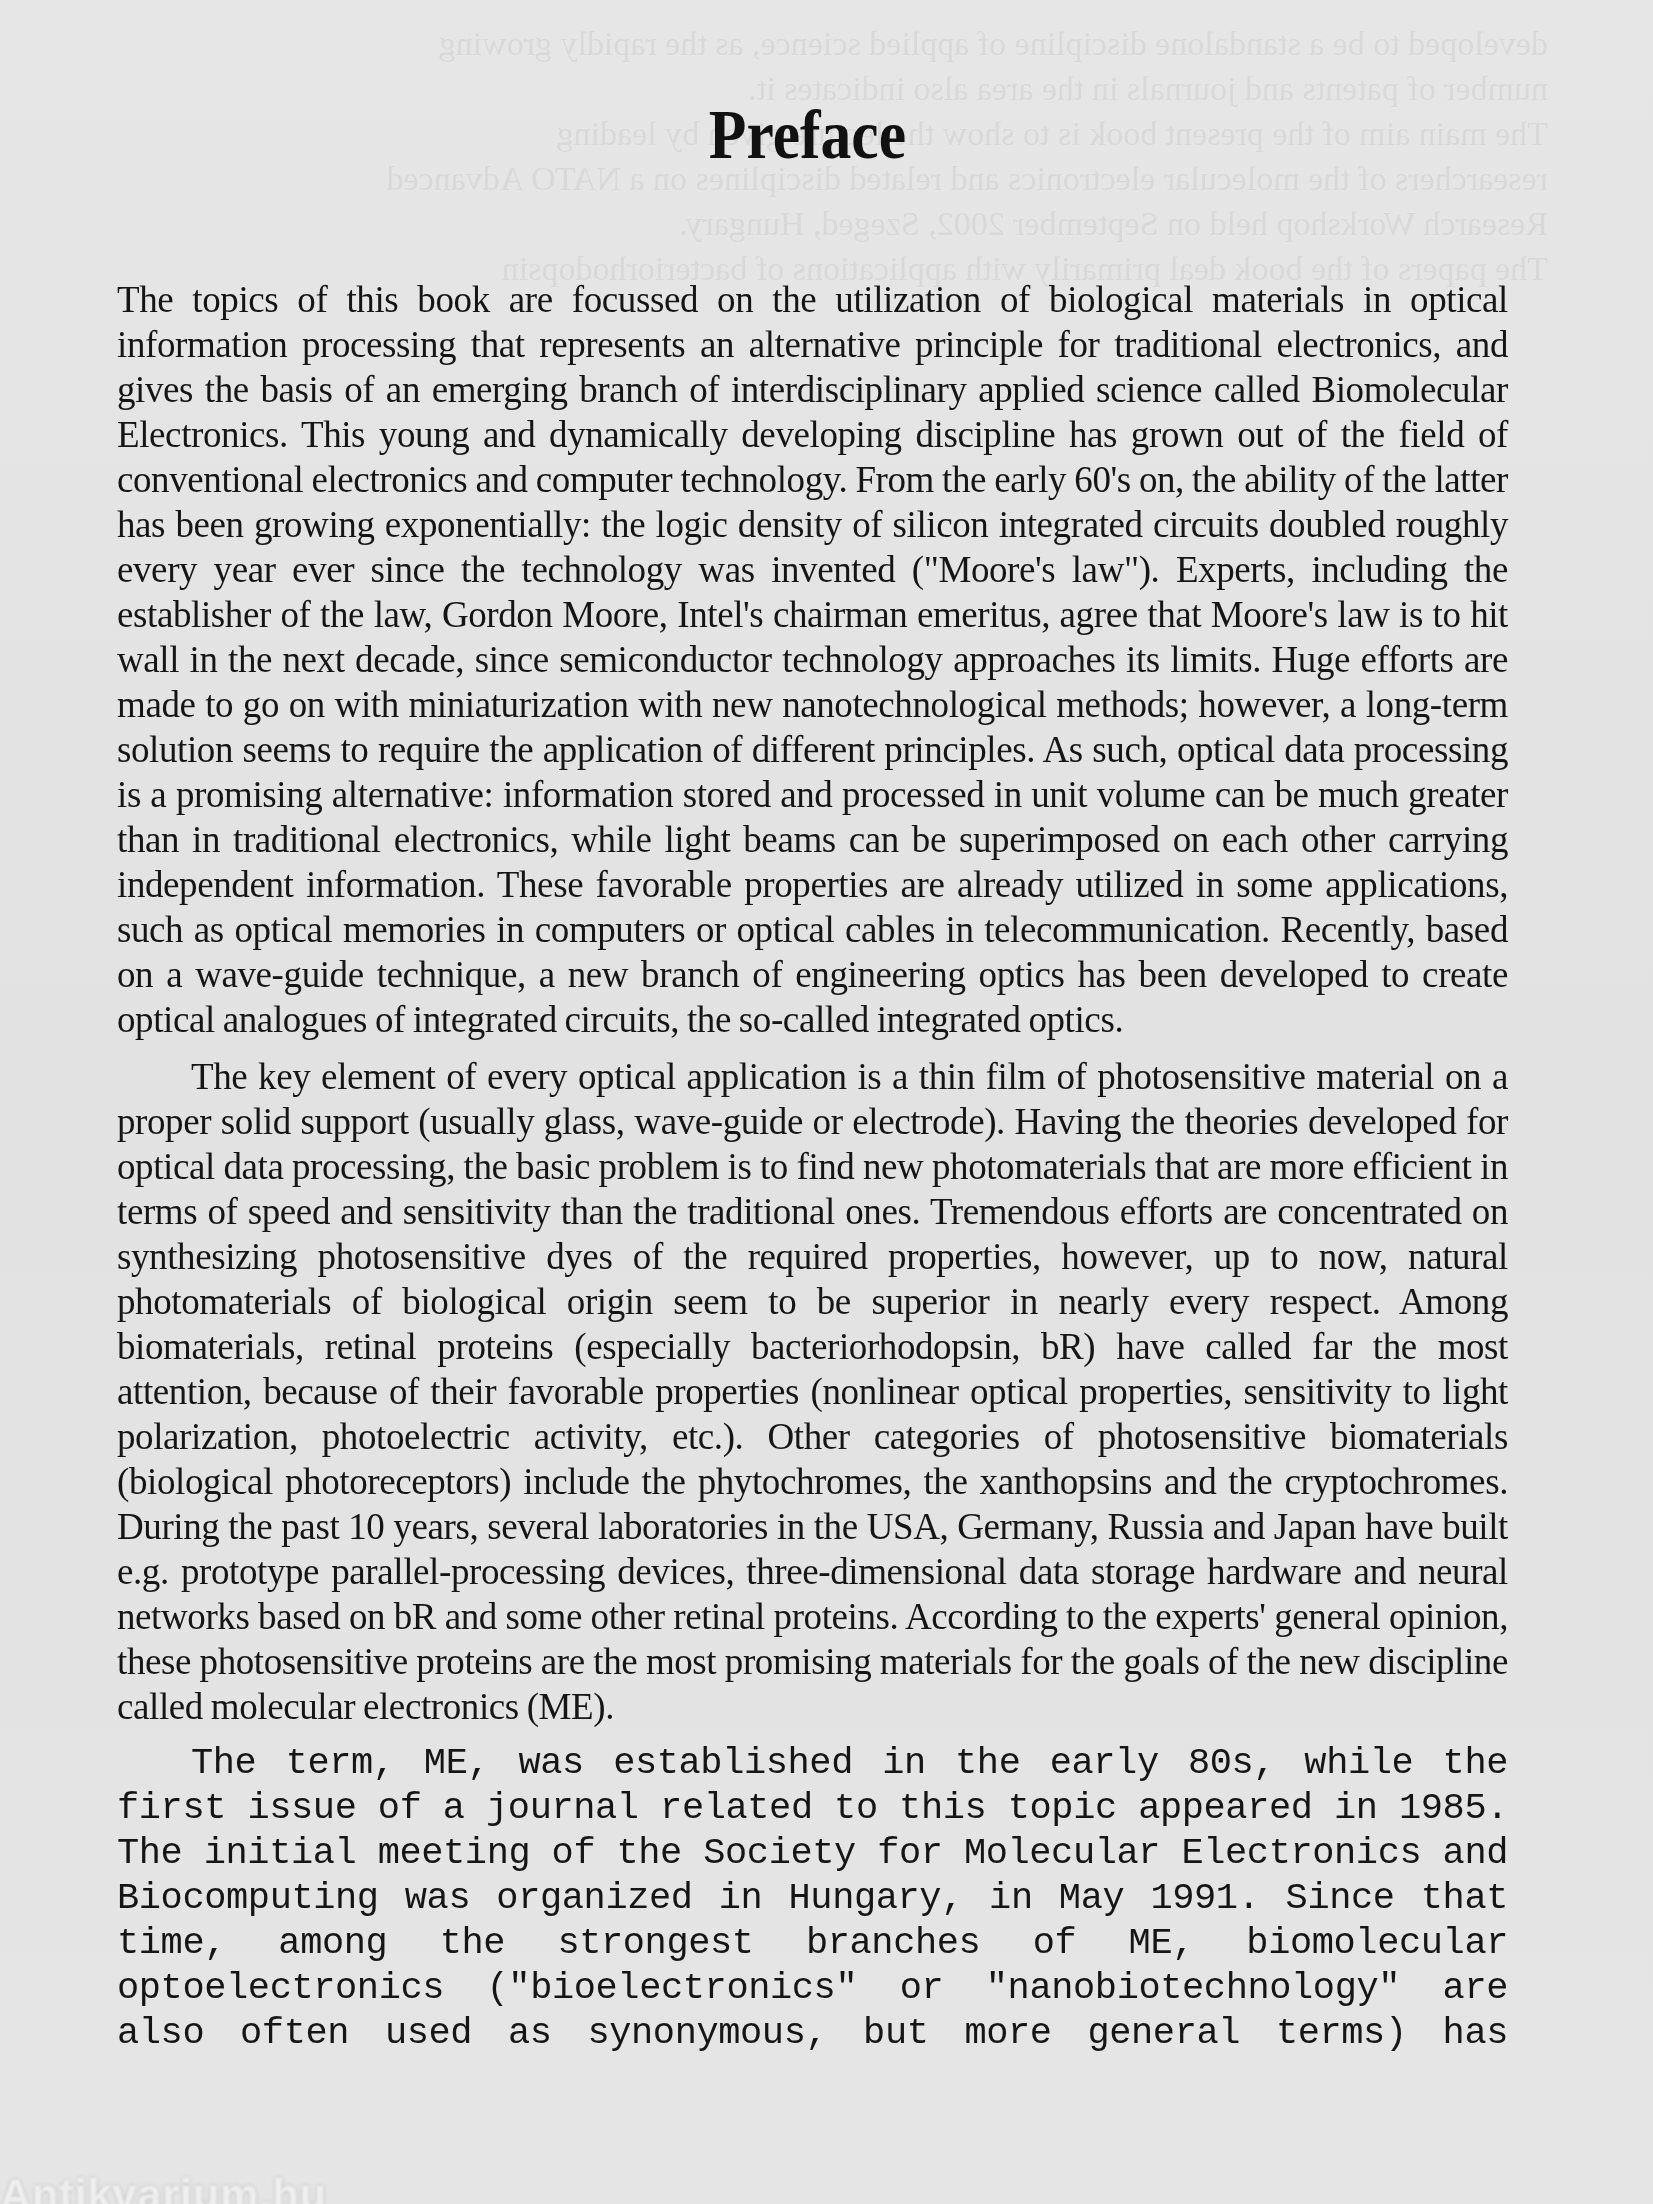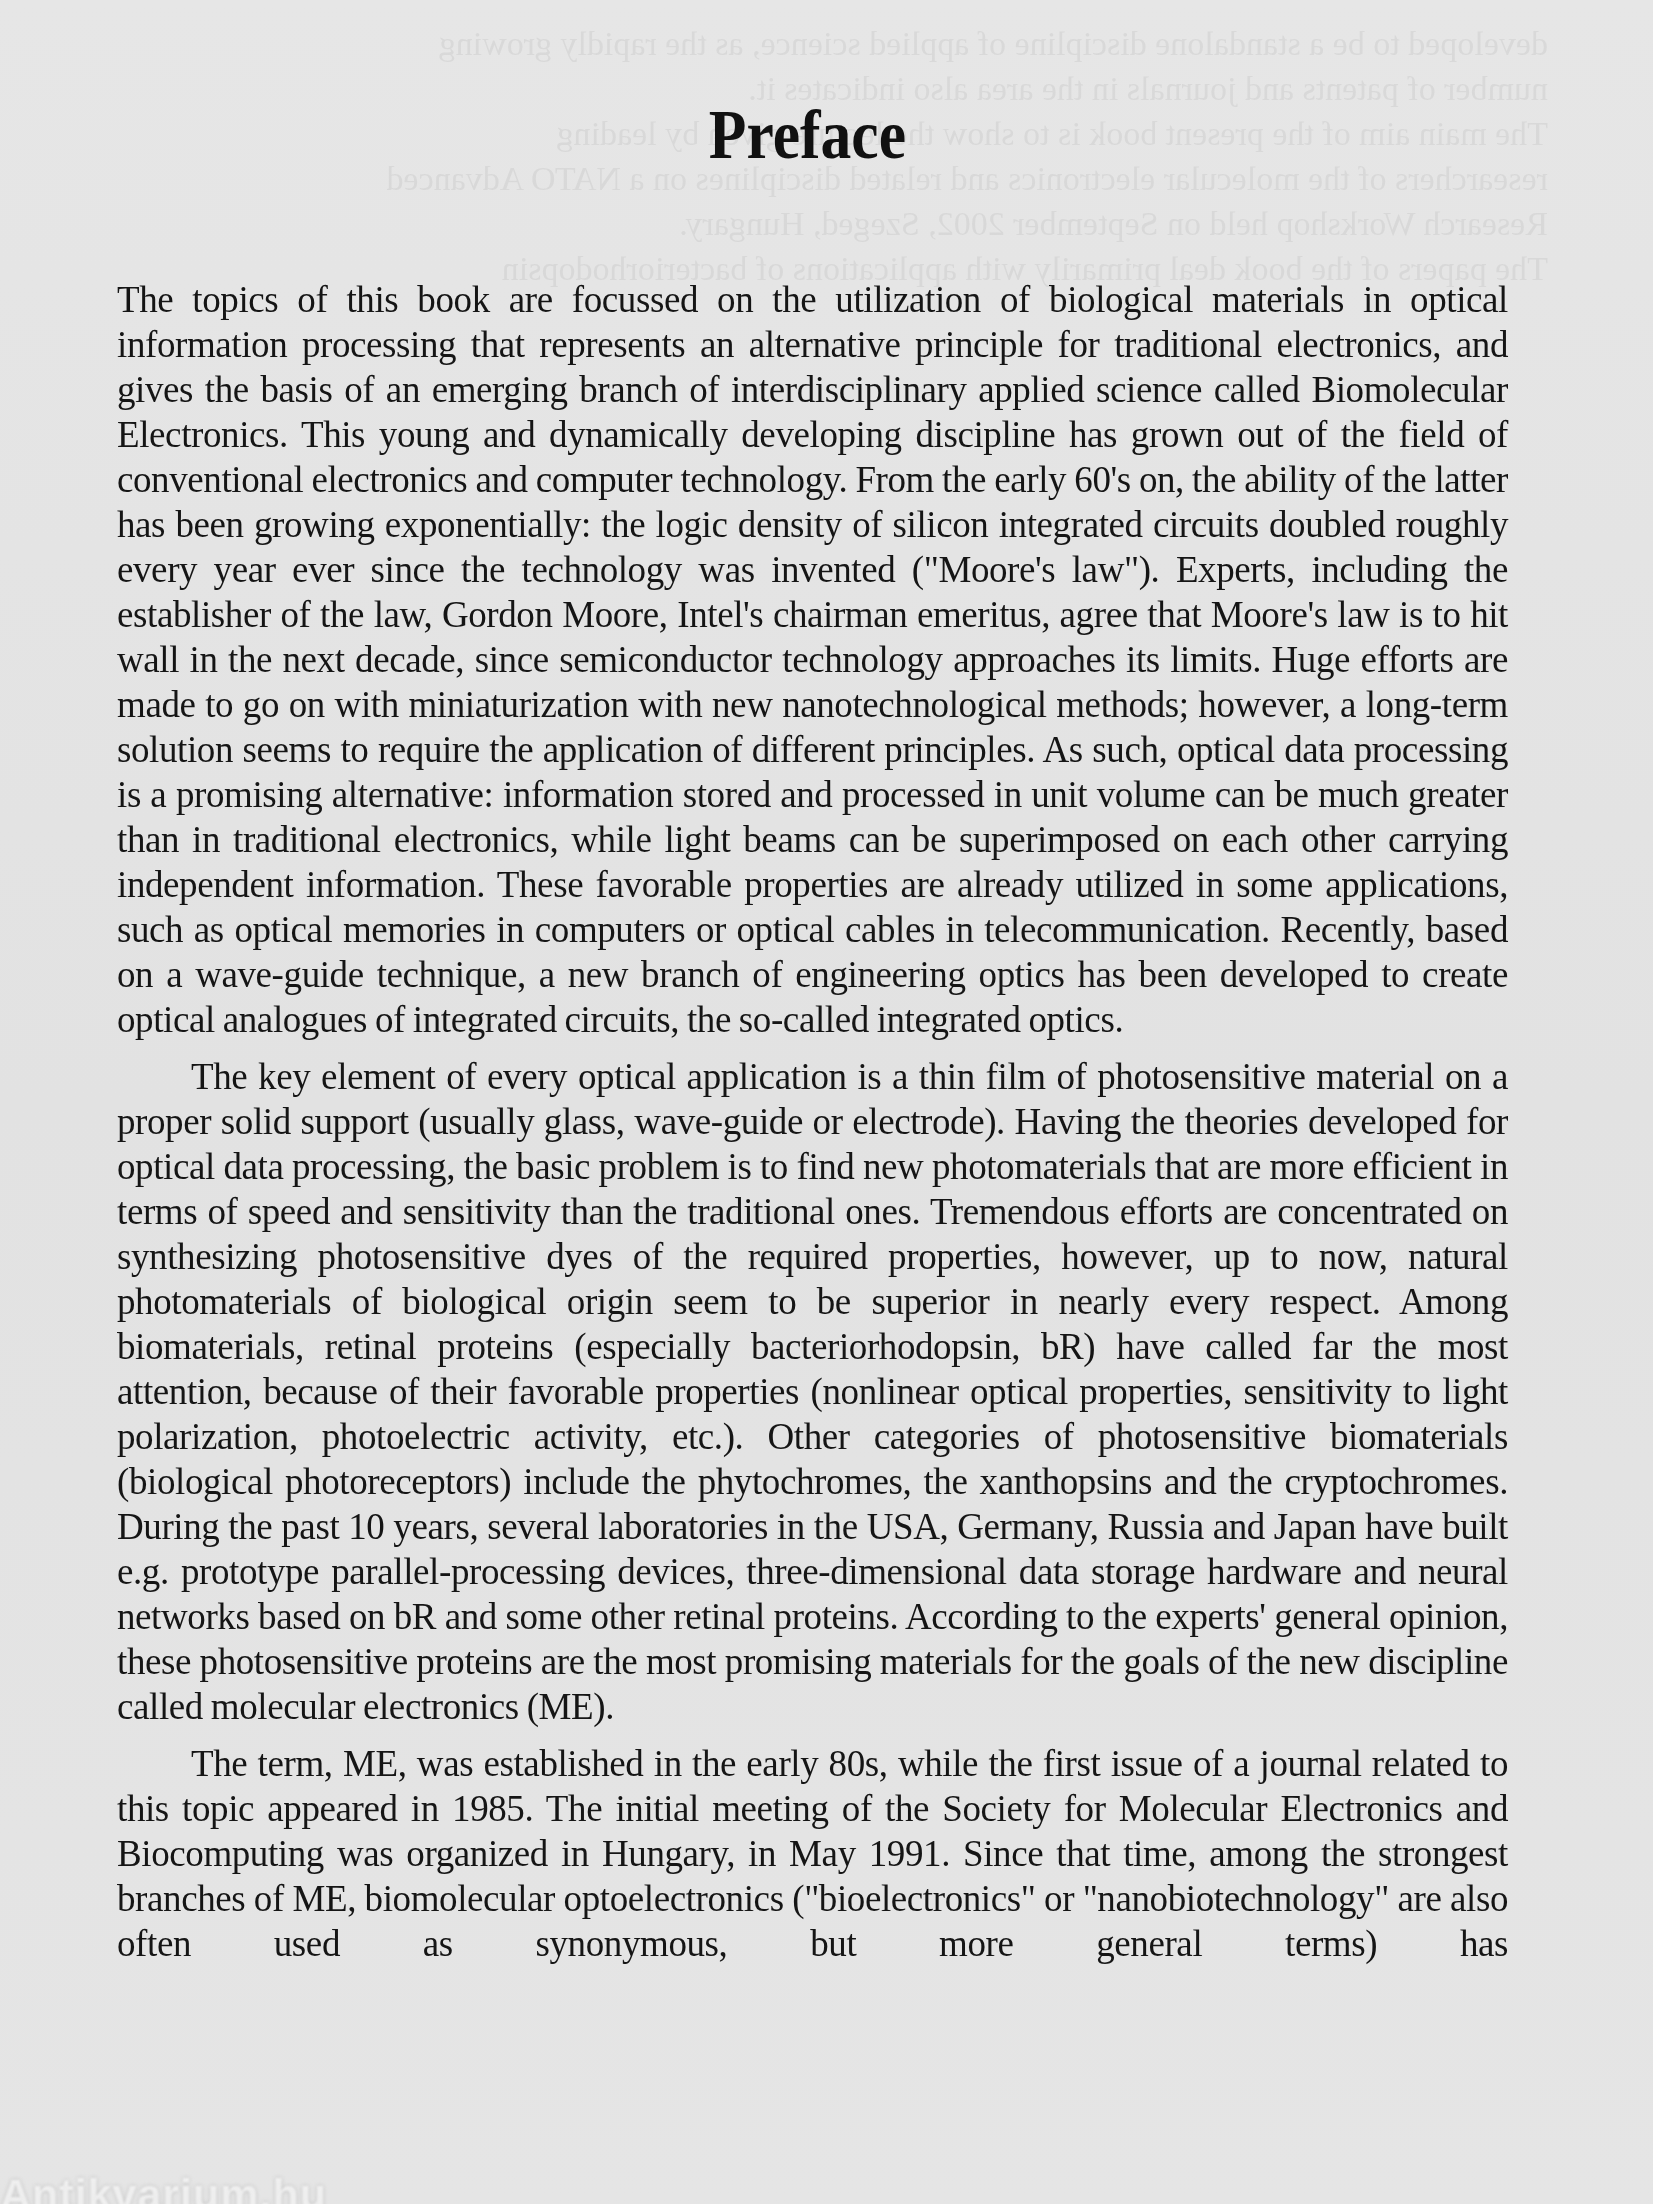--- a/index.html
+++ b/index.html
@@ -64,6 +64,7 @@
     }
     .body-text p.last {
       text-align-last: justify;
+      font-family: Liberation Mono, monospace;
     }
     .watermark {
       position: absolute;

